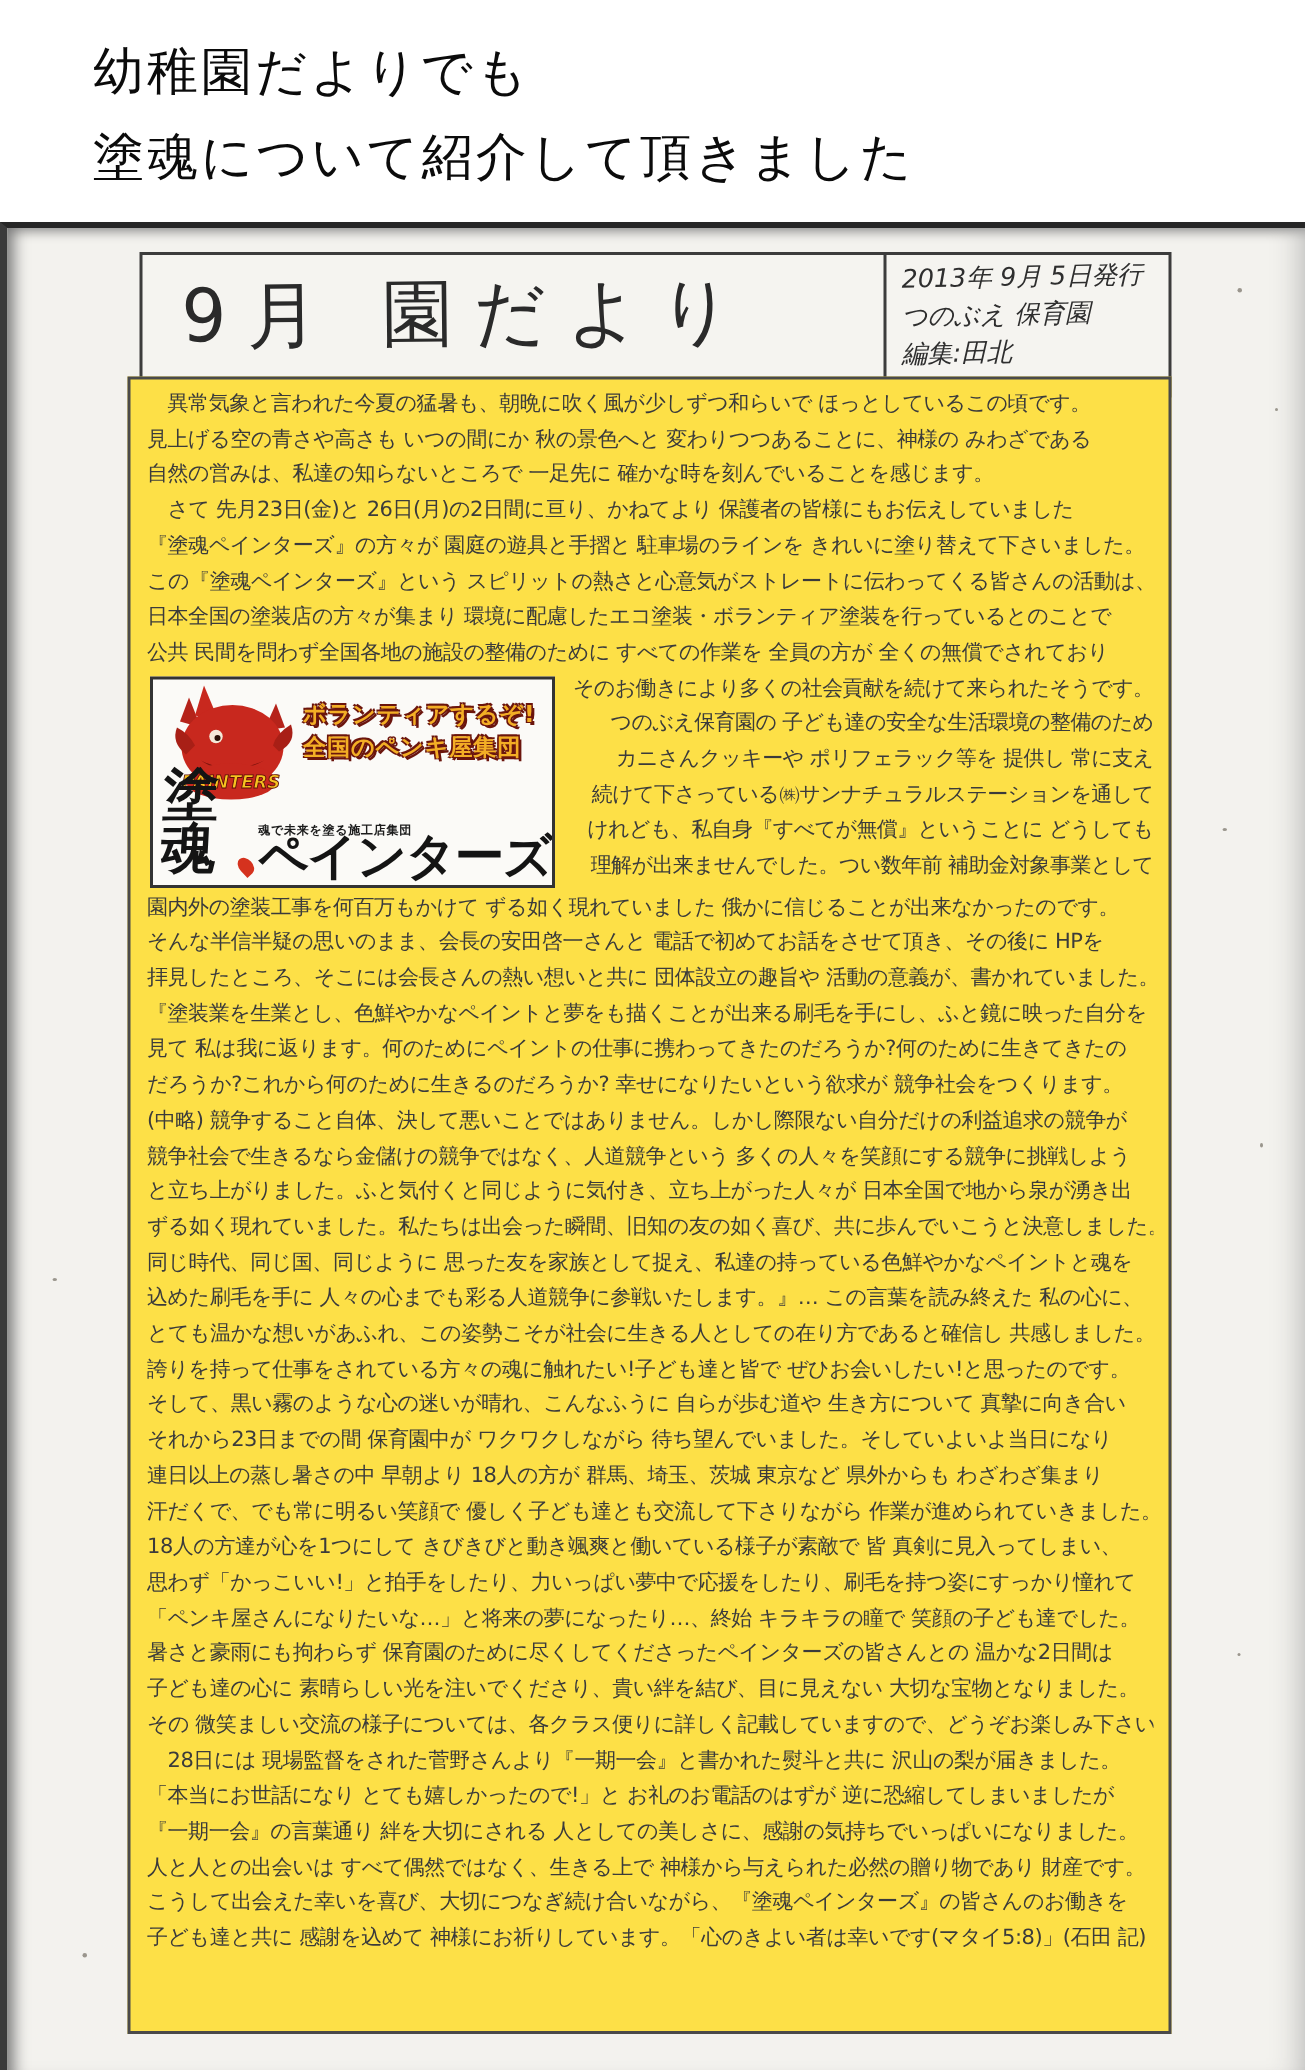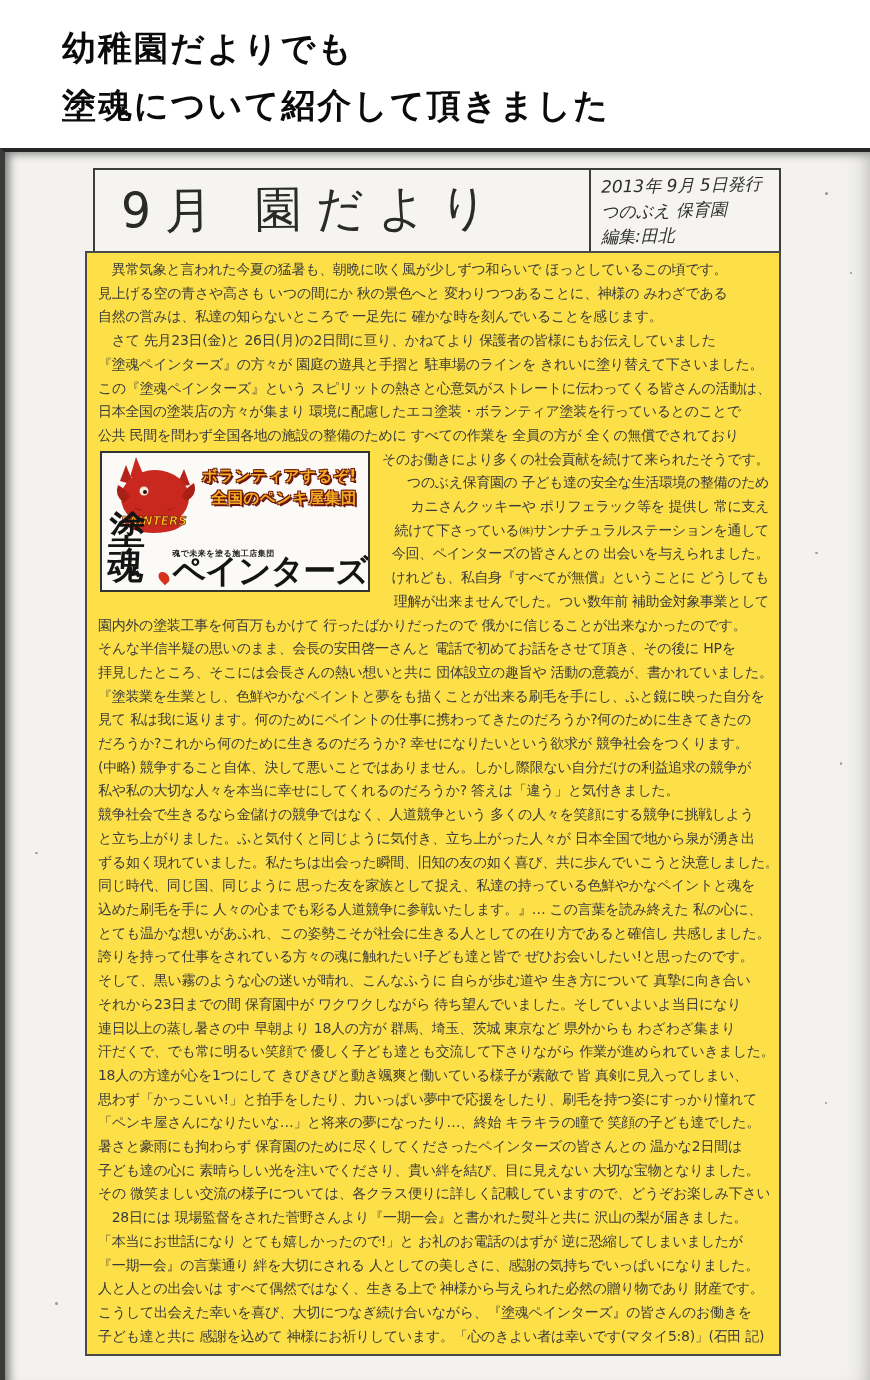--- a/index.html
+++ b/index.html
@@ -12,7 +12,7 @@
   .page-header{position:absolute;left:62px;top:20px;color:#0b0b0b;}
   .page-header .hline{
     font-family:"DejaVu Serif","Liberation Serif",serif;
-    font-weight:700;font-size:34px;line-height:57px;letter-spacing:2px;
+    font-weight:400;font-size:34px;line-height:57px;letter-spacing:2px;
     white-space:pre;
   }
   

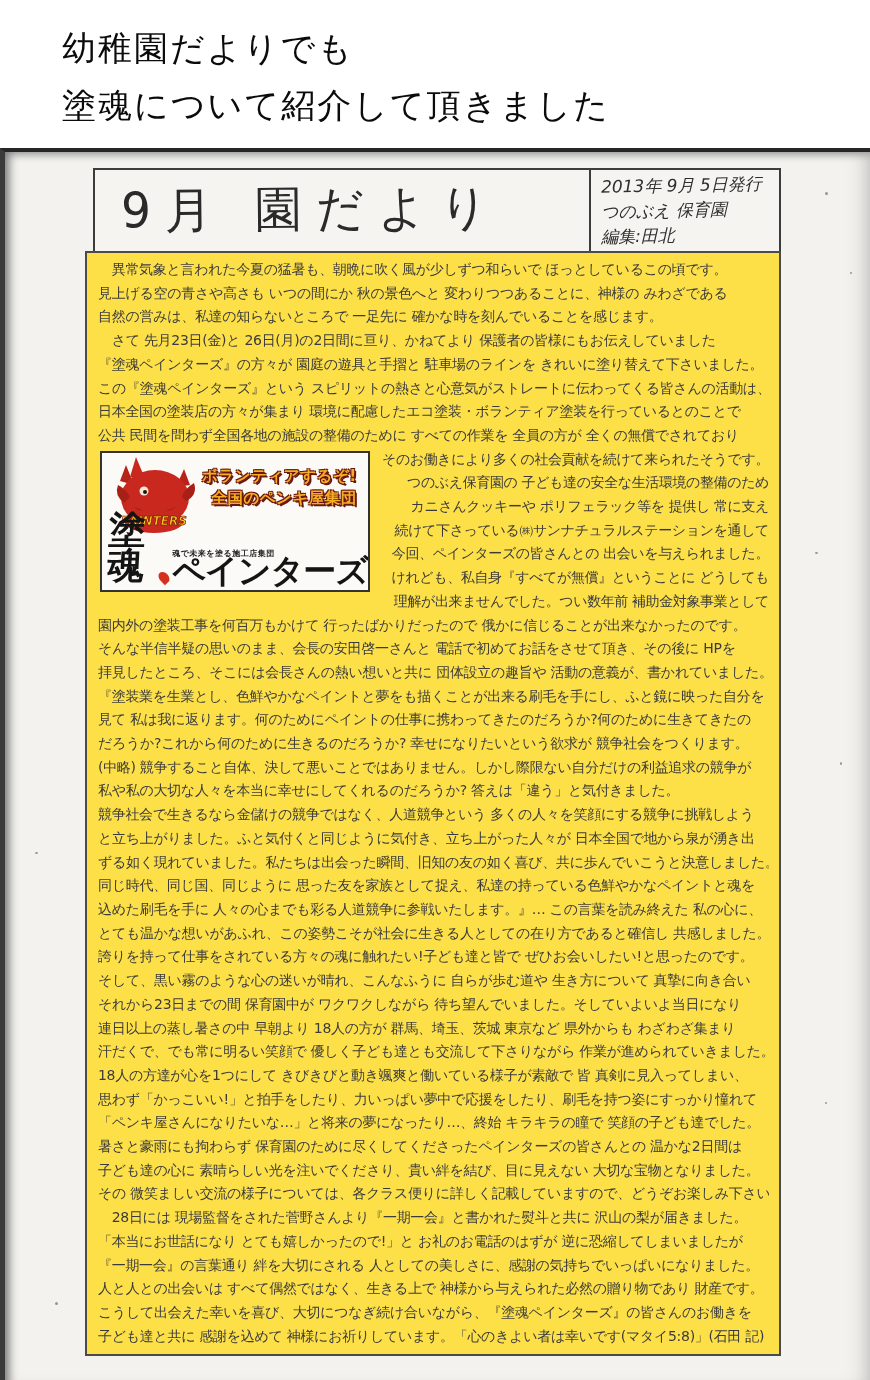--- a/index.html
+++ b/index.html
@@ -68,7 +68,6 @@
     font-size:15.5px;line-height:22px;font-weight:700;color:#f3ae25;white-space:pre;
     text-shadow:-1px -1px 0 #6b150d,1px -1px 0 #6b150d,-1px 1px 0 #6b150d,1px 1px 0 #6b150d,2px 2px 0 #6b150d;
     letter-spacing:0.5px;
-    text-align:right;
   }
   .brand-row{position:absolute;left:6px;bottom:6px;display:flex;align-items:flex-end;}
   .brand-main{

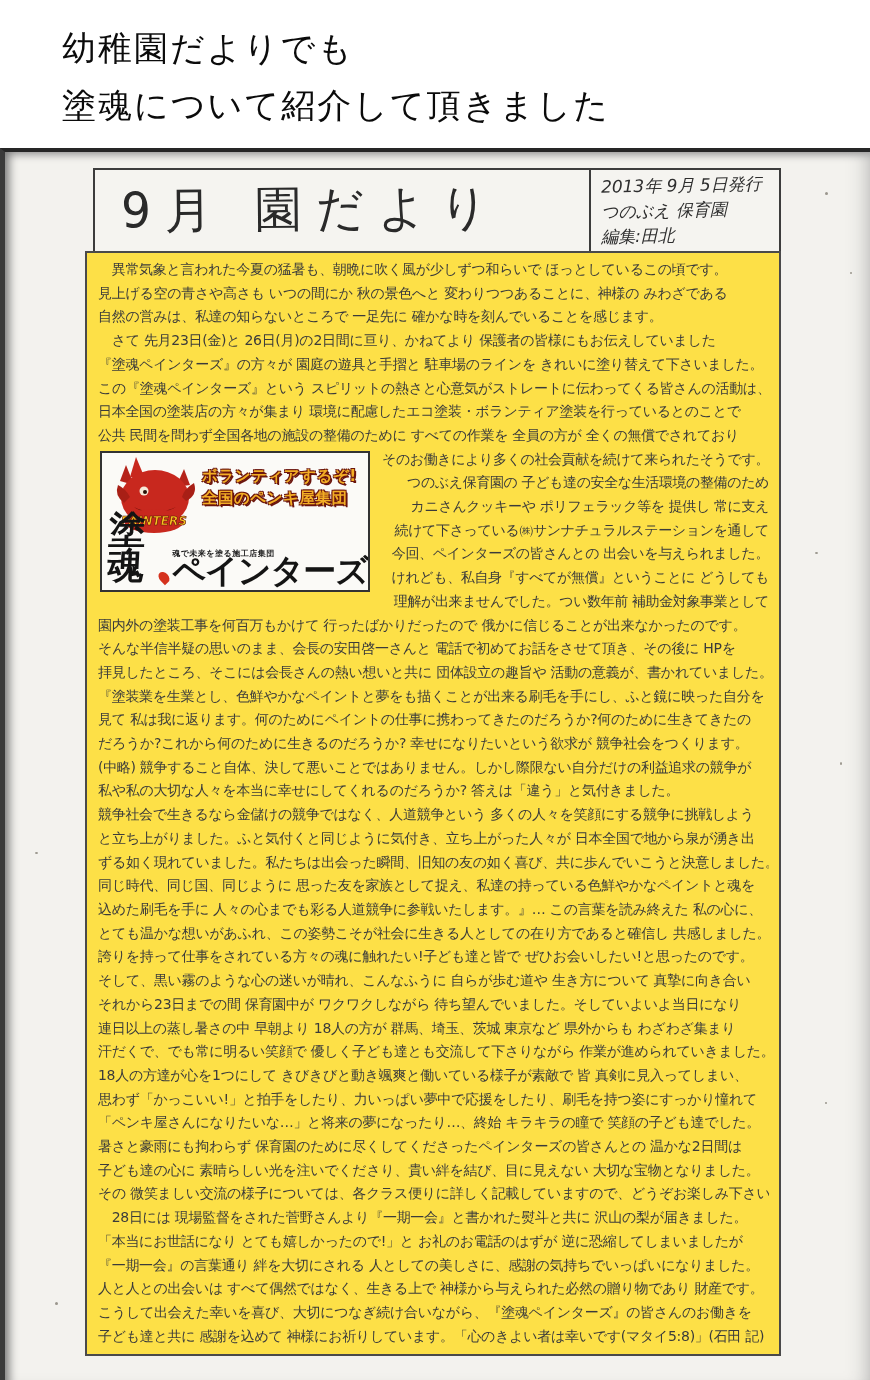--- a/index.html
+++ b/index.html
@@ -161,7 +161,6 @@
           <div class="line">つのぶえ保育園の 子ども達の安全な生活環境の整備のため</div>
           <div class="line">カニさんクッキーや ポリフェラック等を 提供し 常に支え</div>
           <div class="line">続けて下さっている㈱サンナチュラルステーションを通して</div>
-          <div class="line">今回、ペインターズの皆さんとの 出会いを与えられました。</div>
           <div class="line">けれども、私自身『すべてが無償』ということに どうしても</div>
           <div class="line">理解が出来ませんでした。つい数年前 補助金対象事業として</div>
         </div>

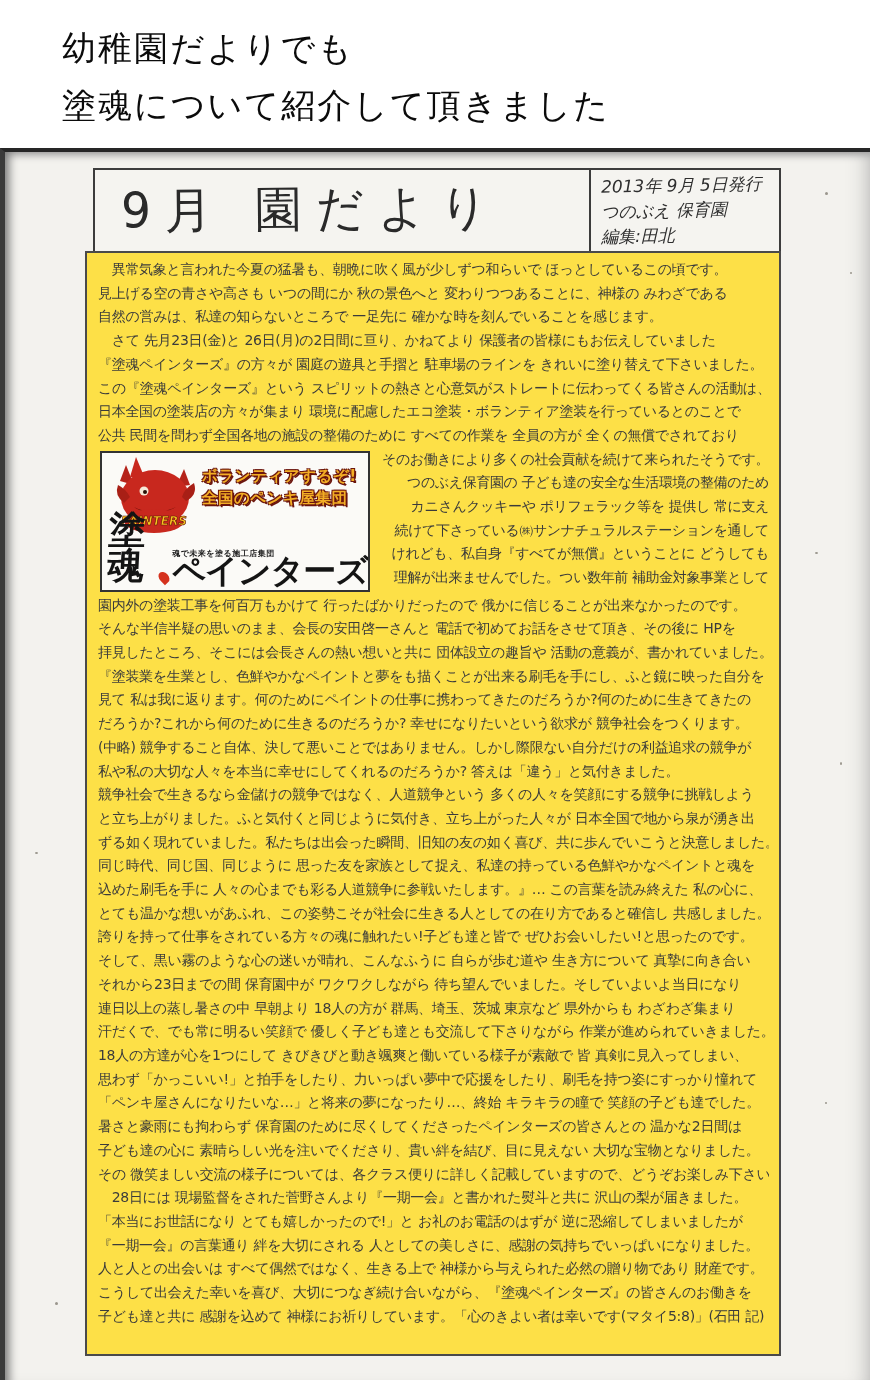--- a/index.html
+++ b/index.html
@@ -167,7 +167,7 @@
     </div>
 
     <div>
-        <div class="line">園内外の塗装工事を何百万もかけて 行ったばかりだったので 俄かに信じることが出来なかったのです。</div>
+        <div class="line">園内外の塗装工事を何百万もかけて ずる如く現れていました 俄かに信じることが出来なかったのです。</div>
         <div class="line">そんな半信半疑の思いのまま、会長の安田啓一さんと 電話で初めてお話をさせて頂き、その後に HPを</div>
         <div class="line">拝見したところ、そこには会長さんの熱い想いと共に 団体設立の趣旨や 活動の意義が、書かれていました。</div>
         <div class="line">『塗装業を生業とし、色鮮やかなペイントと夢をも描くことが出来る刷毛を手にし、ふと鏡に映った自分を</div>

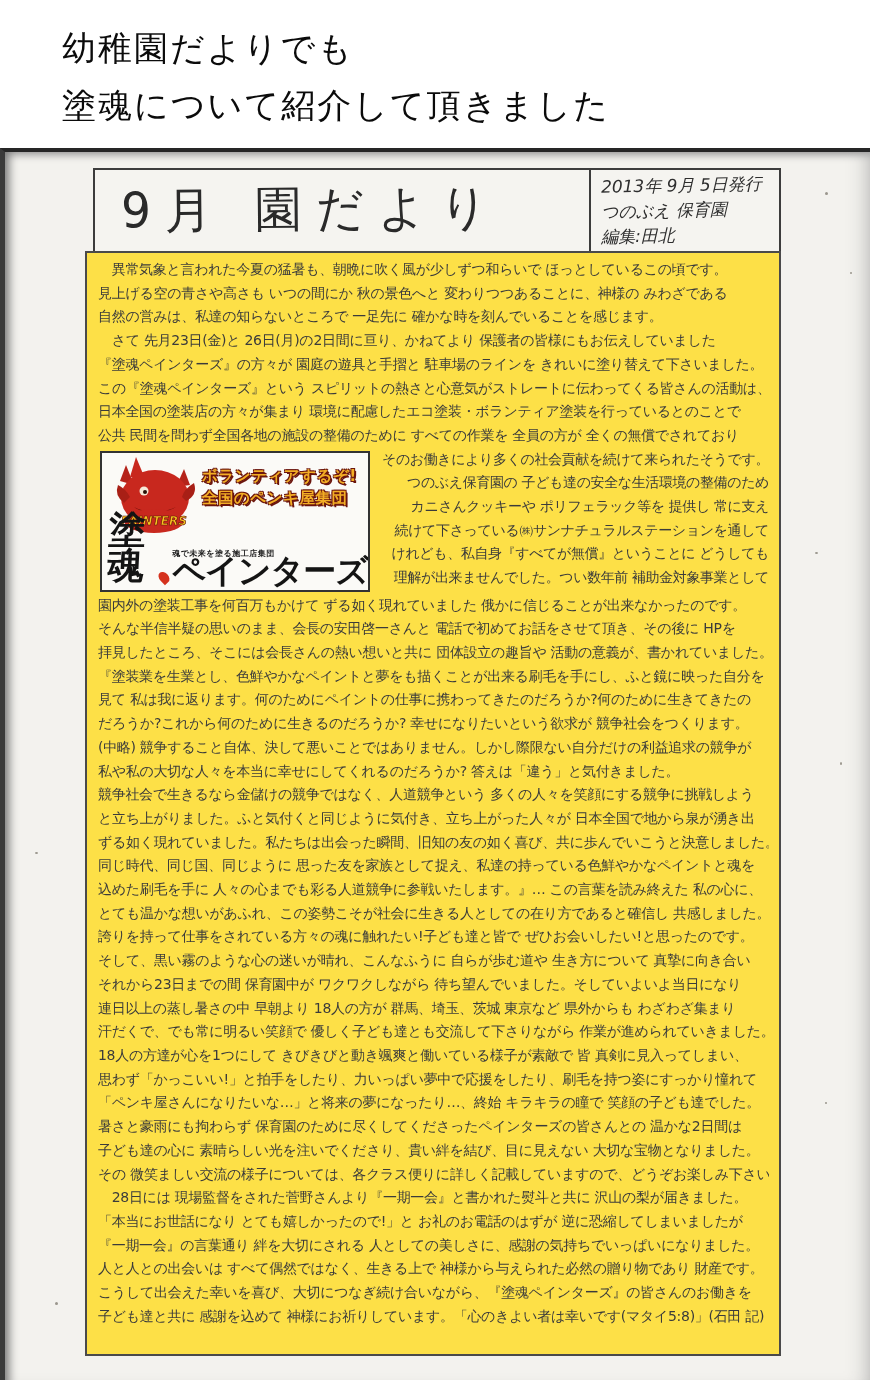--- a/index.html
+++ b/index.html
@@ -174,7 +174,6 @@
         <div class="line">見て 私は我に返ります。何のためにペイントの仕事に携わってきたのだろうか?何のために生きてきたの</div>
         <div class="line">だろうか?これから何のために生きるのだろうか? 幸せになりたいという欲求が 競争社会をつくります。</div>
         <div class="line">(中略) 競争すること自体、決して悪いことではありません。しかし際限ない自分だけの利益追求の競争が</div>
-        <div class="line">私や私の大切な人々を本当に幸せにしてくれるのだろうか? 答えは「違う」と気付きました。</div>
         <div class="line">競争社会で生きるなら金儲けの競争ではなく、人道競争という 多くの人々を笑顔にする競争に挑戦しよう</div>
         <div class="line">と立ち上がりました。ふと気付くと同じように気付き、立ち上がった人々が 日本全国で地から泉が湧き出</div>
         <div class="line">ずる如く現れていました。私たちは出会った瞬間、旧知の友の如く喜び、共に歩んでいこうと決意しました。</div>

